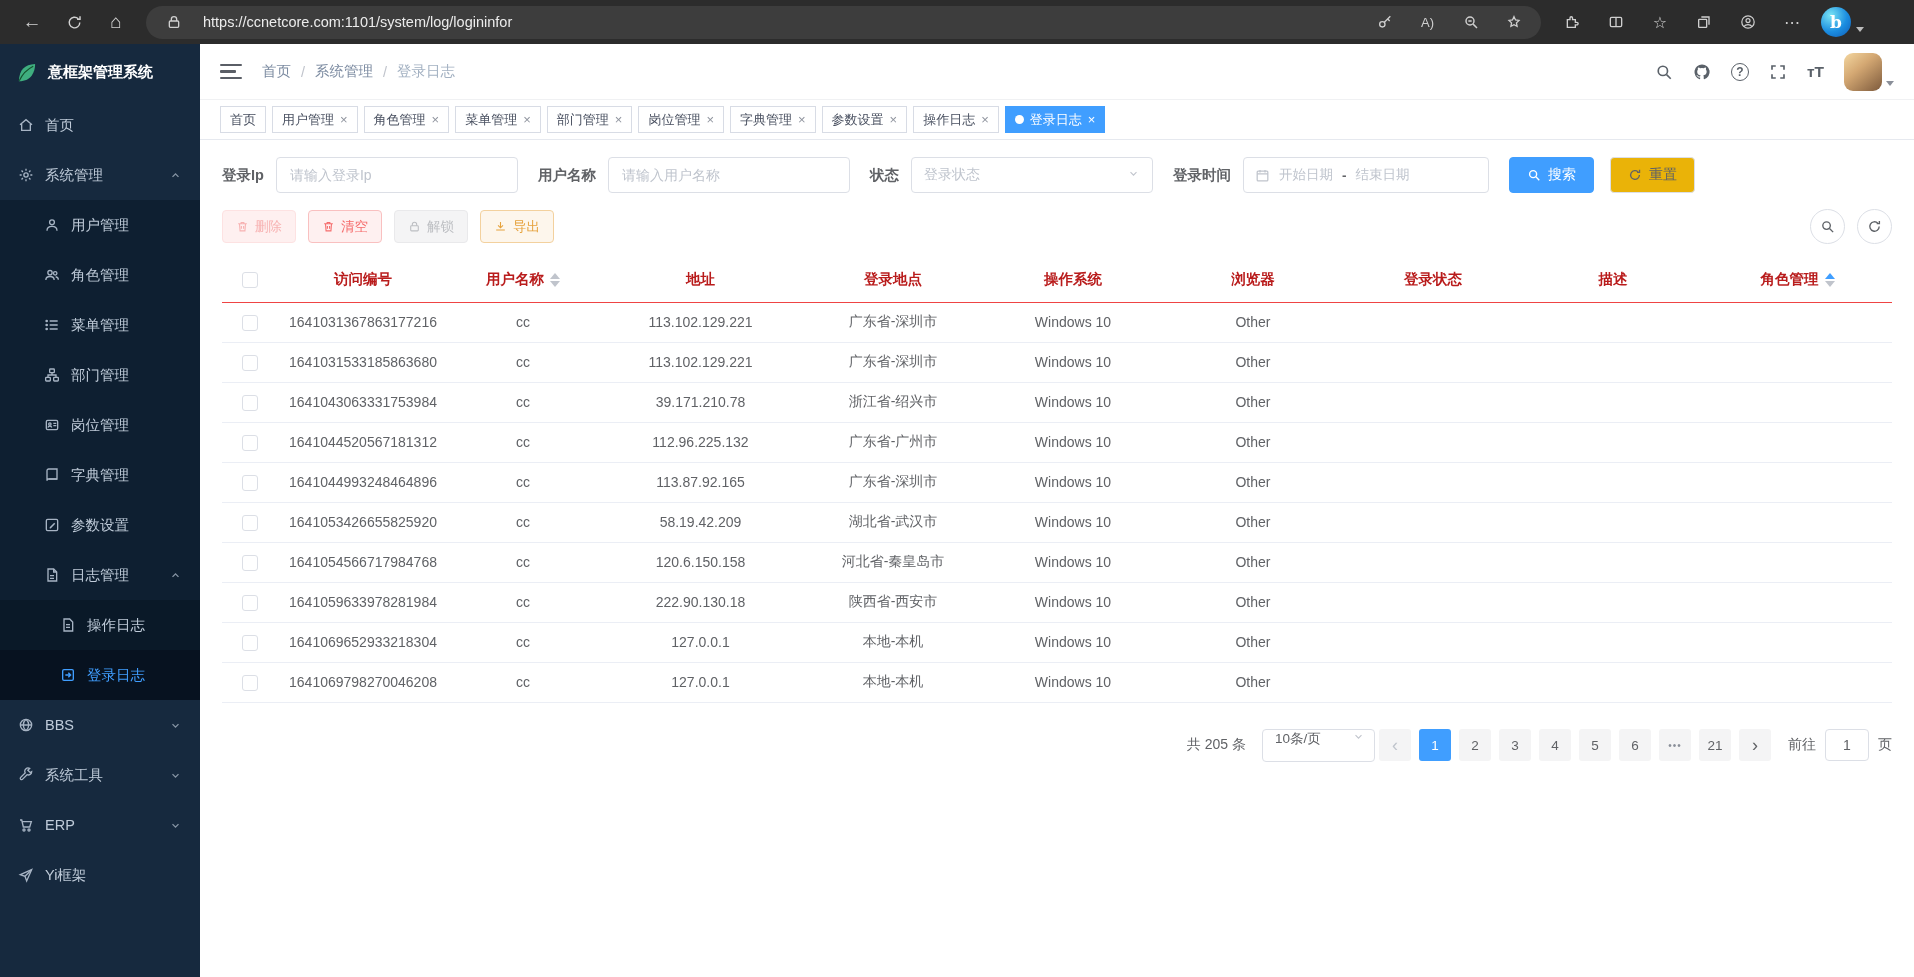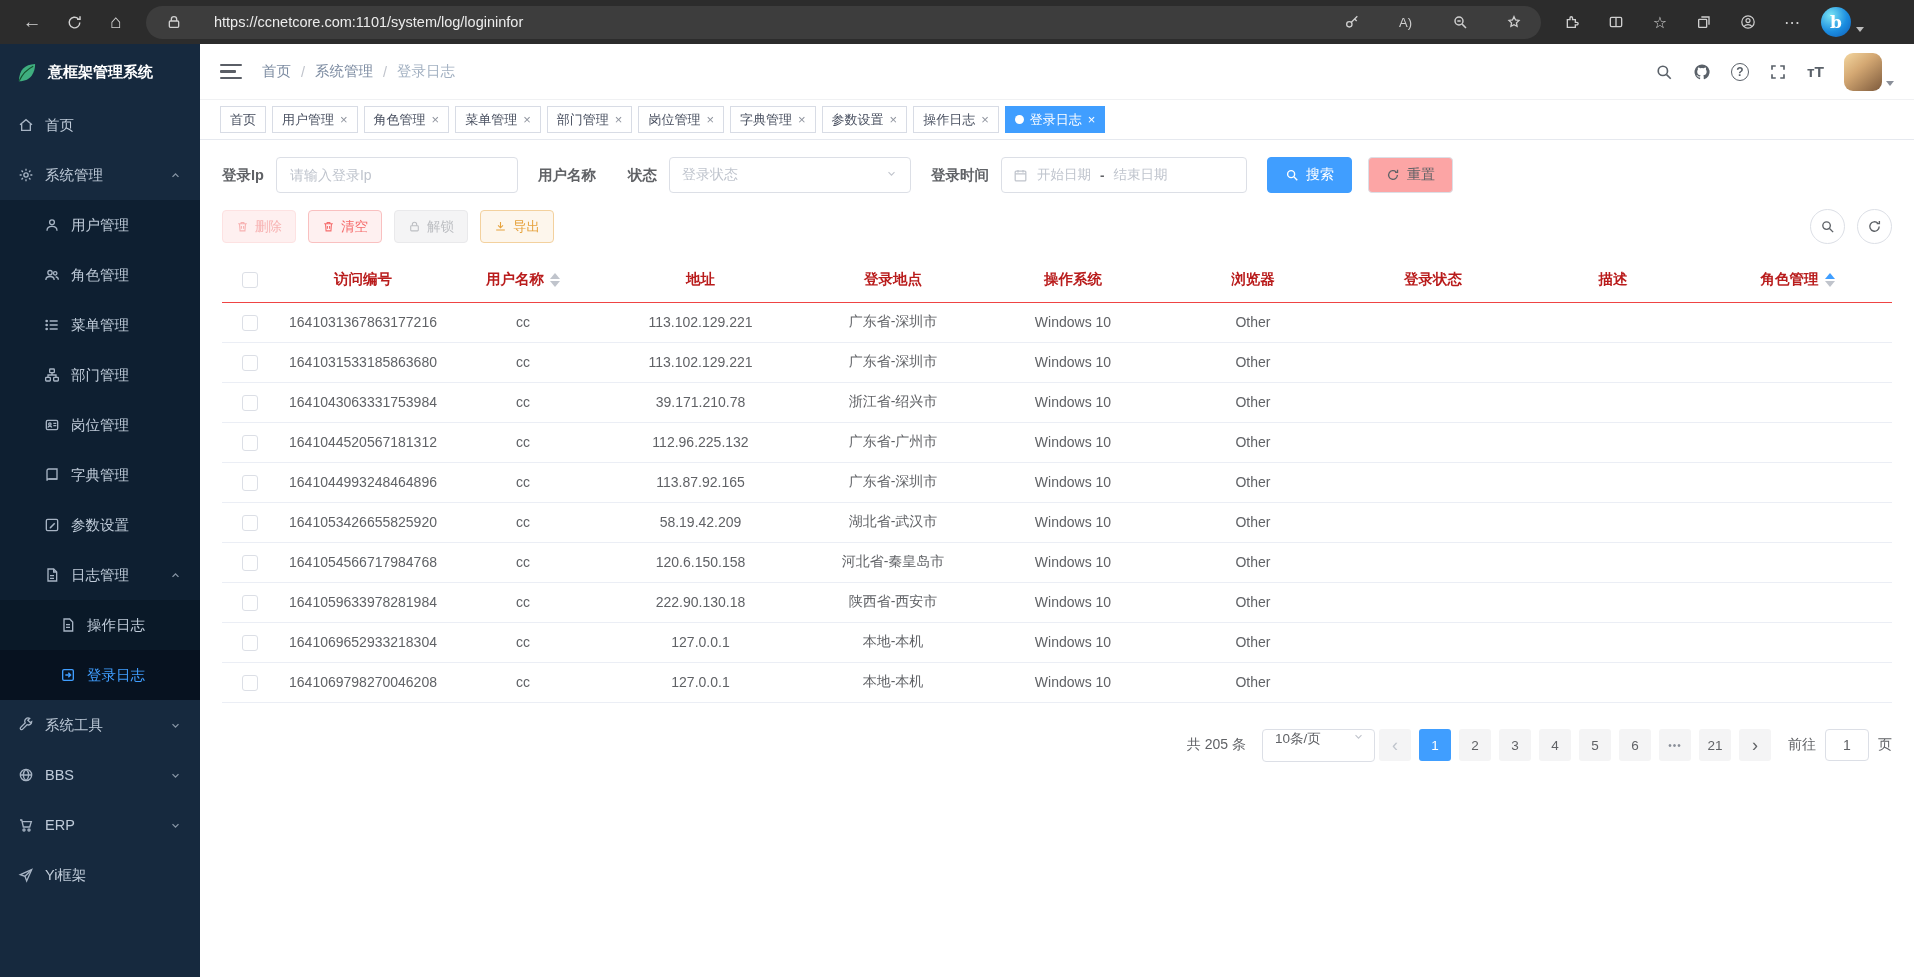--- a/index.html
+++ b/index.html
@@ -10,7 +10,7 @@
   .browser-bar{height:44px;background:#2c2c2c;display:flex;align-items:center;padding:0 12px;gap:2px}
   .nav-btn{width:40px;height:34px;border-radius:6px;display:flex;align-items:center;justify-content:center;color:#d2d2d2;font-size:19px;cursor:pointer}
   .nav-btn svg{width:17px;height:17px}
-  .addr{width:1395px;height:33px;background:#3d3d3d;border-radius:17px;margin:0 8px;display:flex;align-items:center;padding:0 14px;gap:27px}
+  .addr{width:1395px;height:33px;background:#3d3d3d;border-radius:17px;margin:0 8px;display:flex;align-items:center;padding:0 14px;gap:16px}
   .addr .url{flex:1;color:#ececec;font-size:14.5px;white-space:nowrap;overflow:hidden}
   .addr-btn{width:27px;height:27px;display:flex;align-items:center;justify-content:center;color:#cfcfcf;font-size:13px;border-radius:5px;cursor:pointer}
   .addr-btn svg,.chrome-btn svg{width:16px;height:16px}

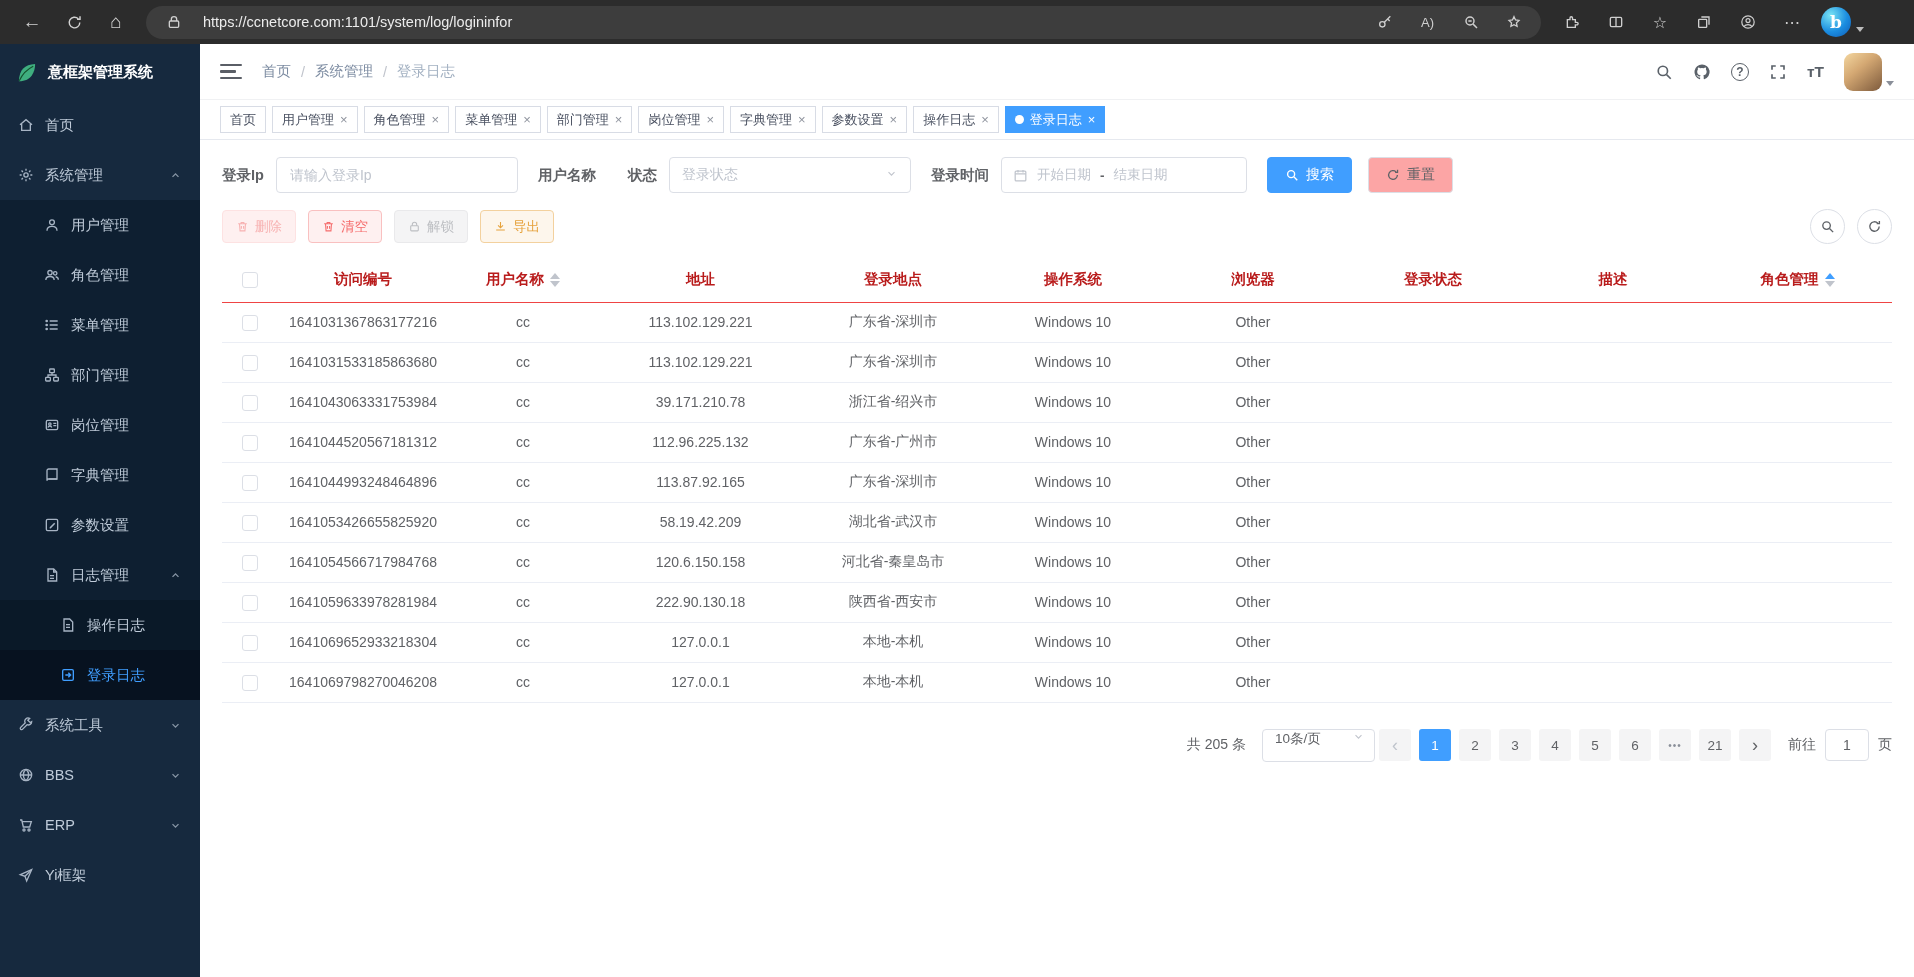--- a/index.html
+++ b/index.html
@@ -479,6 +479,7 @@
         </div>
         <div class="fg">
           <span class="fl">用户名称</span>
+          <input class="inp" placeholder="请输入用户名称" style="">
         </div>
         <div class="fg">
           <span class="fl">状态</span>

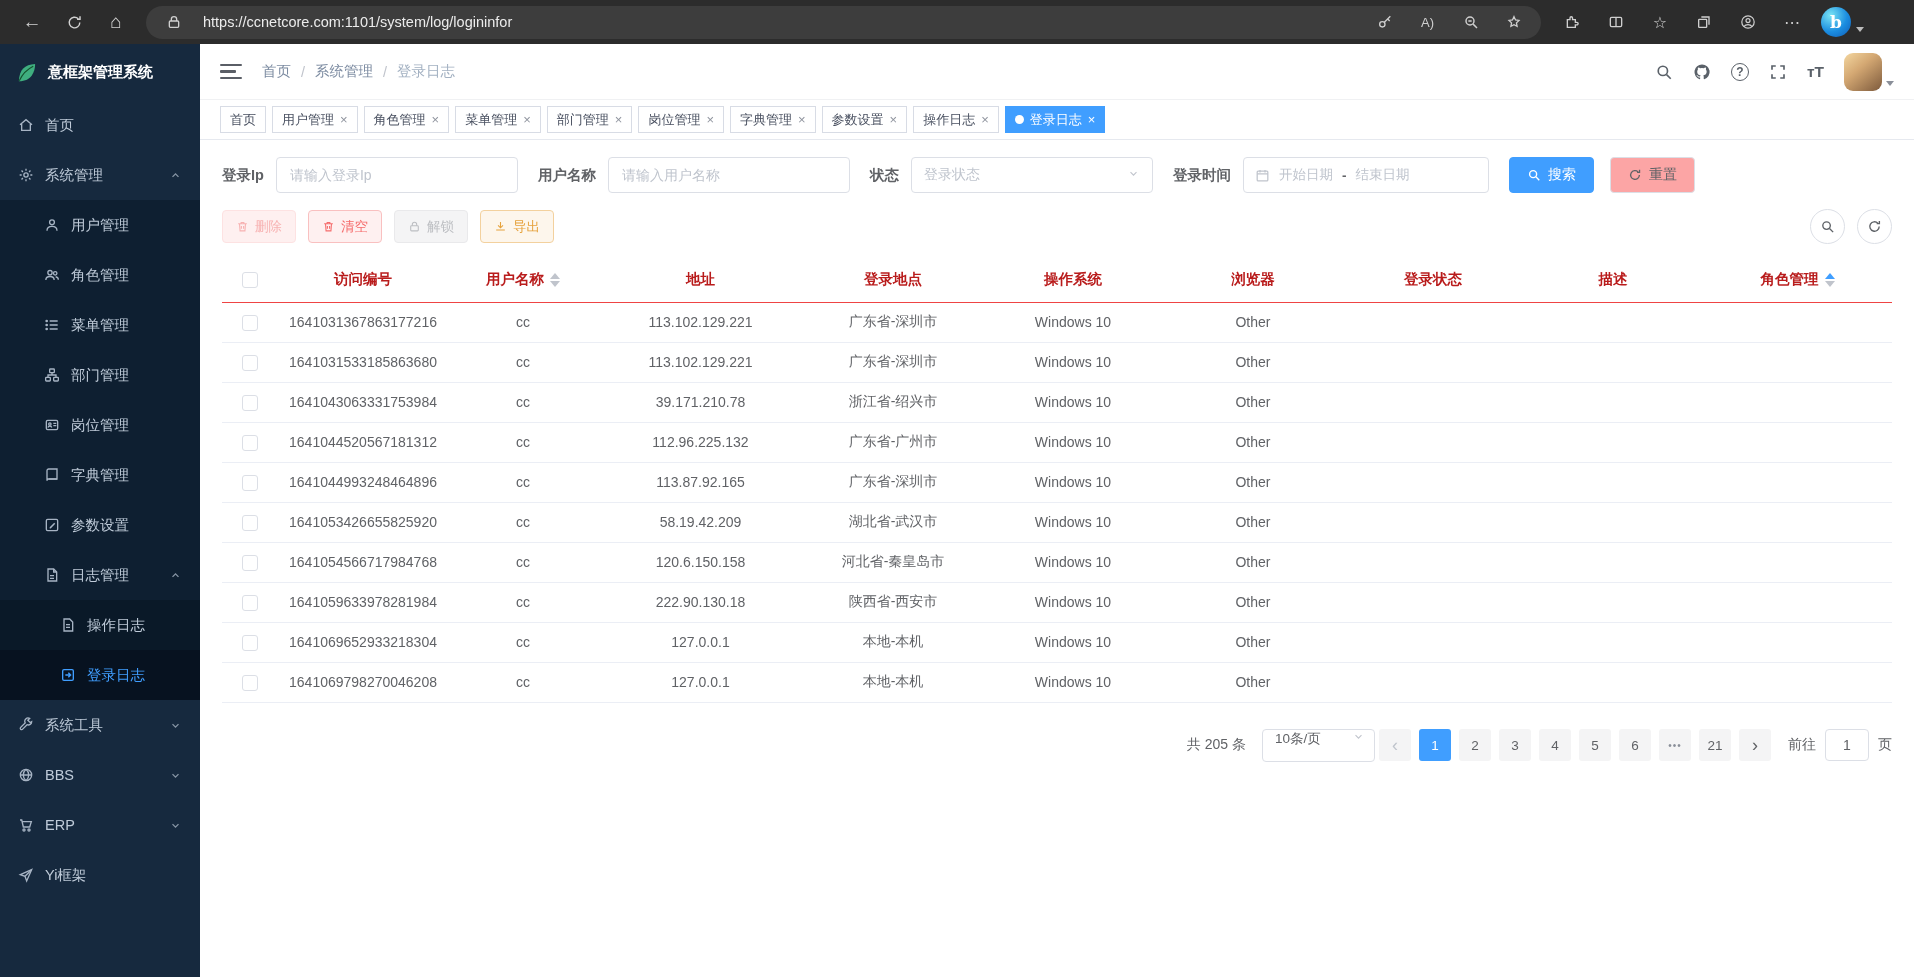--- a/index.html
+++ b/index.html
@@ -77,7 +77,7 @@
   .dr svg{width:15px;height:15px}
   .dr .ph{font-size:13.5px}
   .dsep{color:#606266;font-size:13.5px;font-weight:bold}
-  .btn{height:36px;border-radius:4px;display:inline-flex;align-items:center;gap:7px;padding:0 17px;font-size:14px;cursor:pointer;border:1px solid #dcdfe6;background:#fca5a5;color:#606266}
+  .btn{height:36px;border-radius:4px;display:inline-flex;align-items:center;gap:7px;padding:0 17px;font-size:14px;cursor:pointer;border:1px solid #dcdfe6;background:#eab308;color:#606266}
   .btn svg{width:14px;height:14px}
   .btn.primary{background:#409eff;border-color:#409eff;color:#fff;margin-right:16px}
 

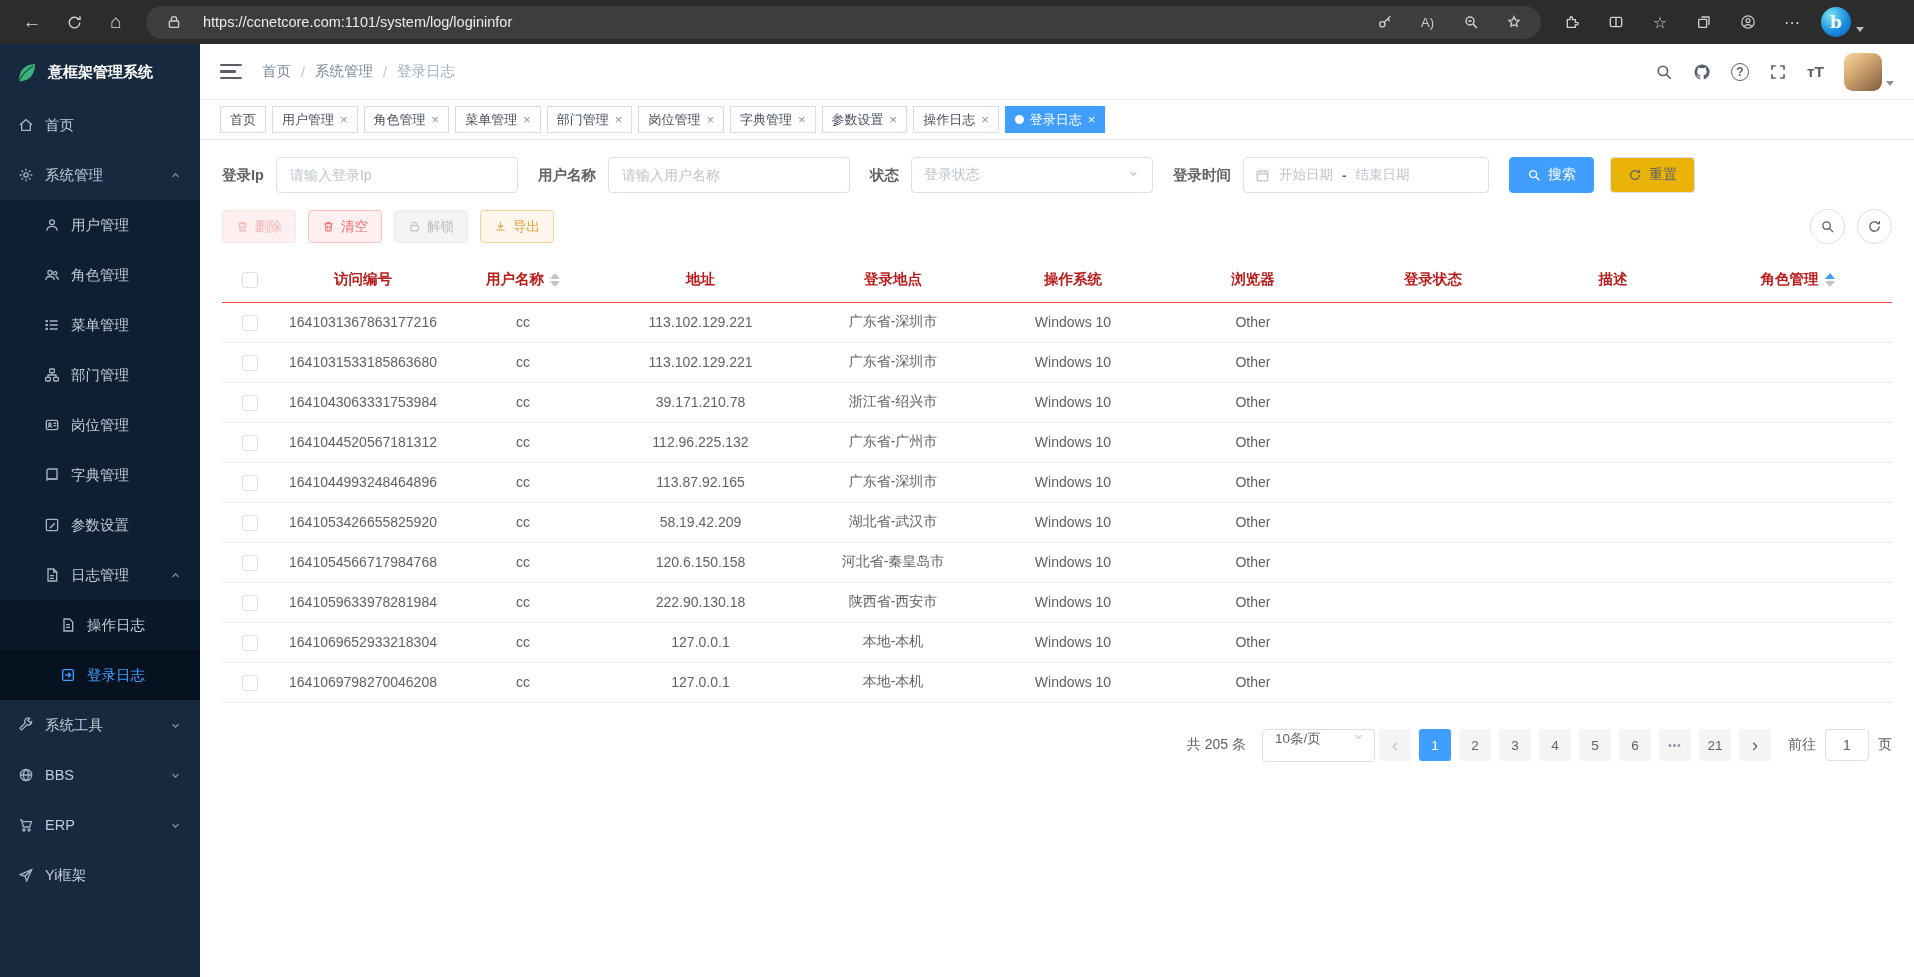--- a/index.html
+++ b/index.html
@@ -332,10 +332,11 @@
     <div class="mi l1">
       <span class="mico">
           <svg viewBox="0 0 24 24" fill="none" stroke="currentColor" stroke-width="2">
-            <path d="M20.5 7a5 5 0 01-6.9 4.6L7 18.2a2 2 0 11-2.8-2.8l6.6-6.6A5 5 0 0117.5 2l-2.8 2.8 3.5 3.5z"></path>
-          </svg>
-        </span>
-      <span class="mlabel">系统工具</span>
+            <circle cx="12" cy="12" r="8.5"></circle>
+            <path d="M3.5 12h17M12 3.5c-5.5 5-5.5 12 0 17M12 3.5c5.5 5 5.5 12 0 17"></path>
+          </svg>
+        </span>
+      <span class="mlabel">BBS</span>
       <span class="chev">
           <svg viewBox="0 0 24 24" fill="none" stroke="currentColor" stroke-width="2.5">
             <path d="M6.5 9.5l5.5 5.5 5.5-5.5"></path>
@@ -346,11 +347,10 @@
     <div class="mi l1">
       <span class="mico">
           <svg viewBox="0 0 24 24" fill="none" stroke="currentColor" stroke-width="2">
-            <circle cx="12" cy="12" r="8.5"></circle>
-            <path d="M3.5 12h17M12 3.5c-5.5 5-5.5 12 0 17M12 3.5c5.5 5 5.5 12 0 17"></path>
-          </svg>
-        </span>
-      <span class="mlabel">BBS</span>
+            <path d="M20.5 7a5 5 0 01-6.9 4.6L7 18.2a2 2 0 11-2.8-2.8l6.6-6.6A5 5 0 0117.5 2l-2.8 2.8 3.5 3.5z"></path>
+          </svg>
+        </span>
+      <span class="mlabel">系统工具</span>
       <span class="chev">
           <svg viewBox="0 0 24 24" fill="none" stroke="currentColor" stroke-width="2.5">
             <path d="M6.5 9.5l5.5 5.5 5.5-5.5"></path>

